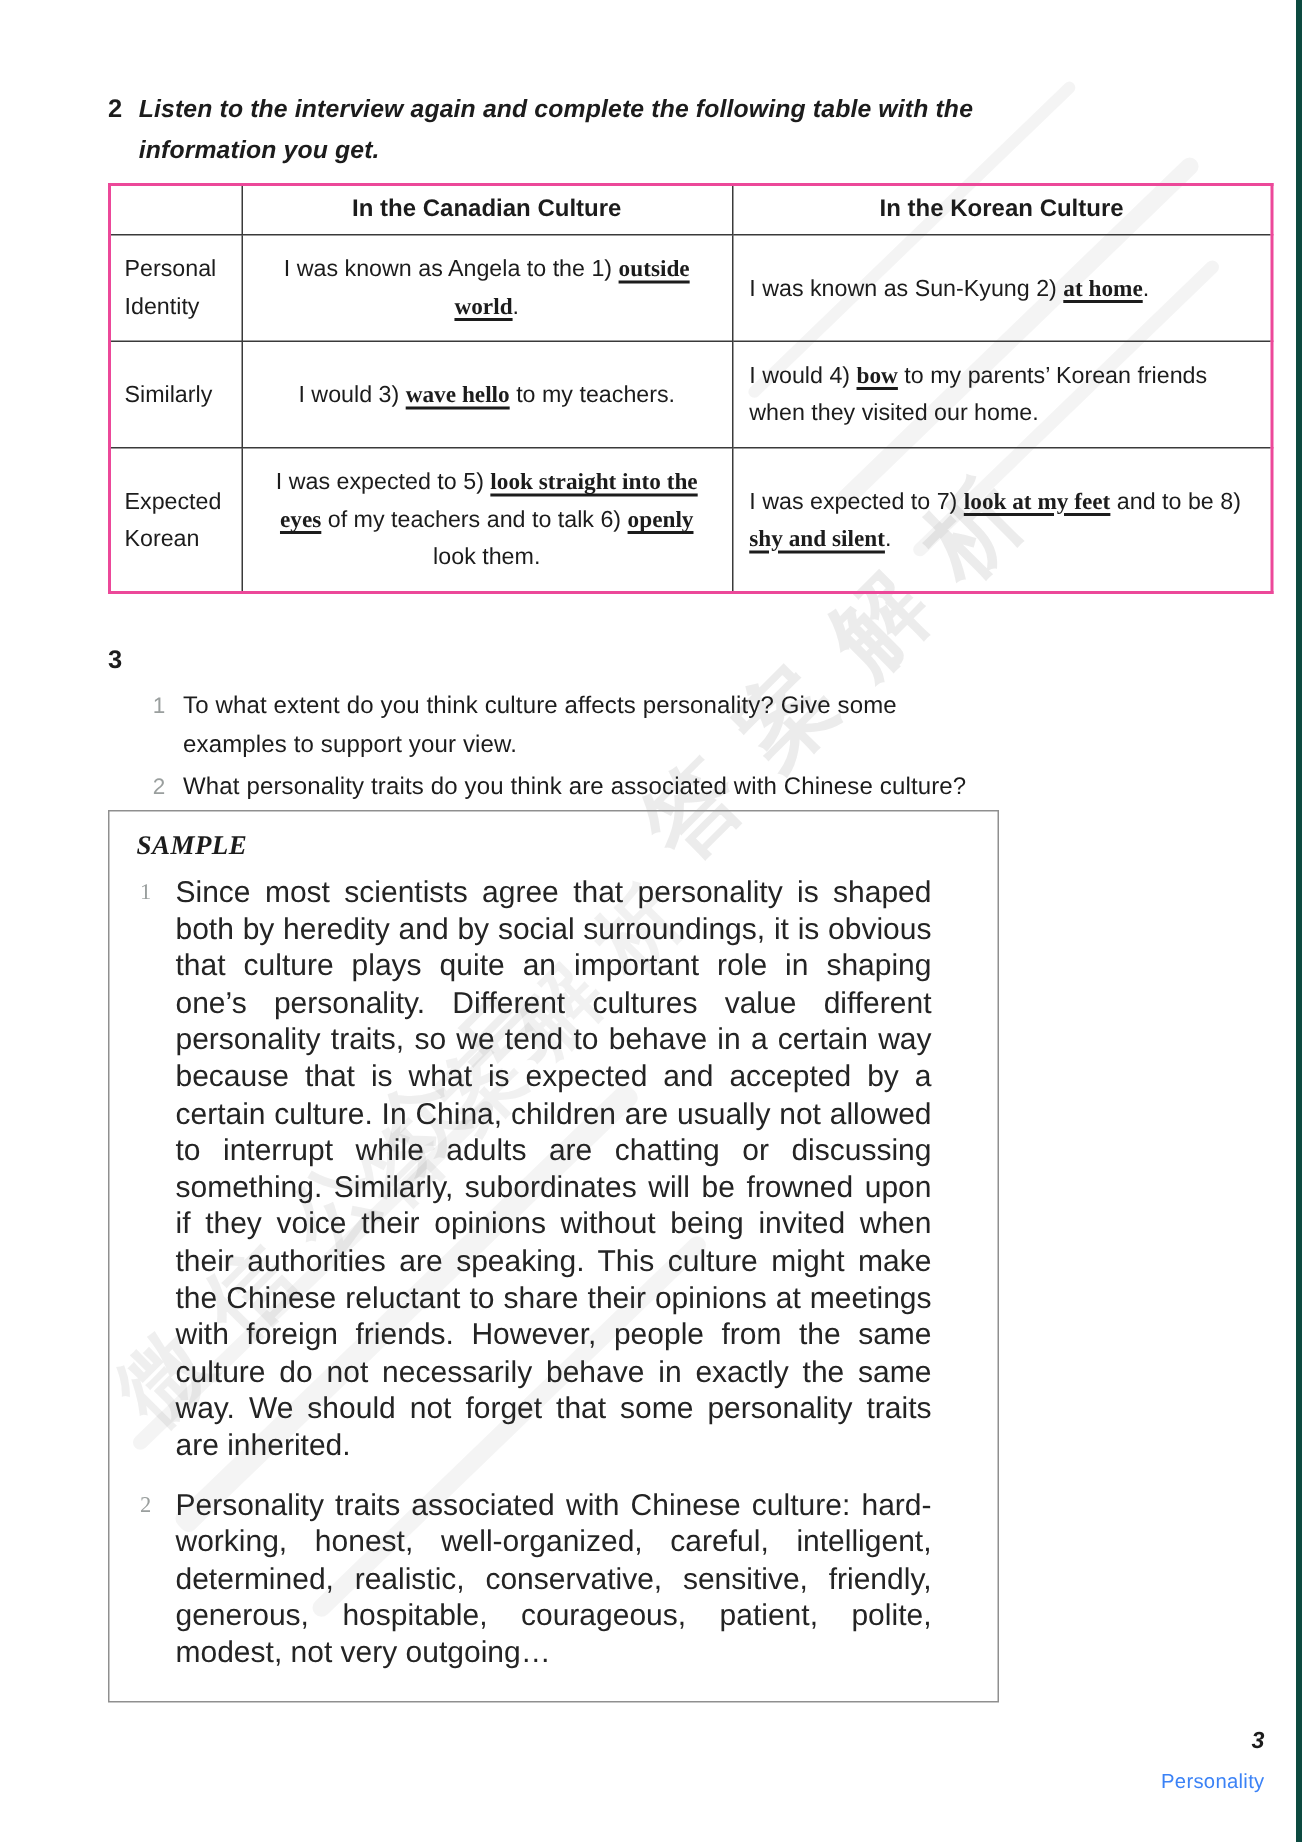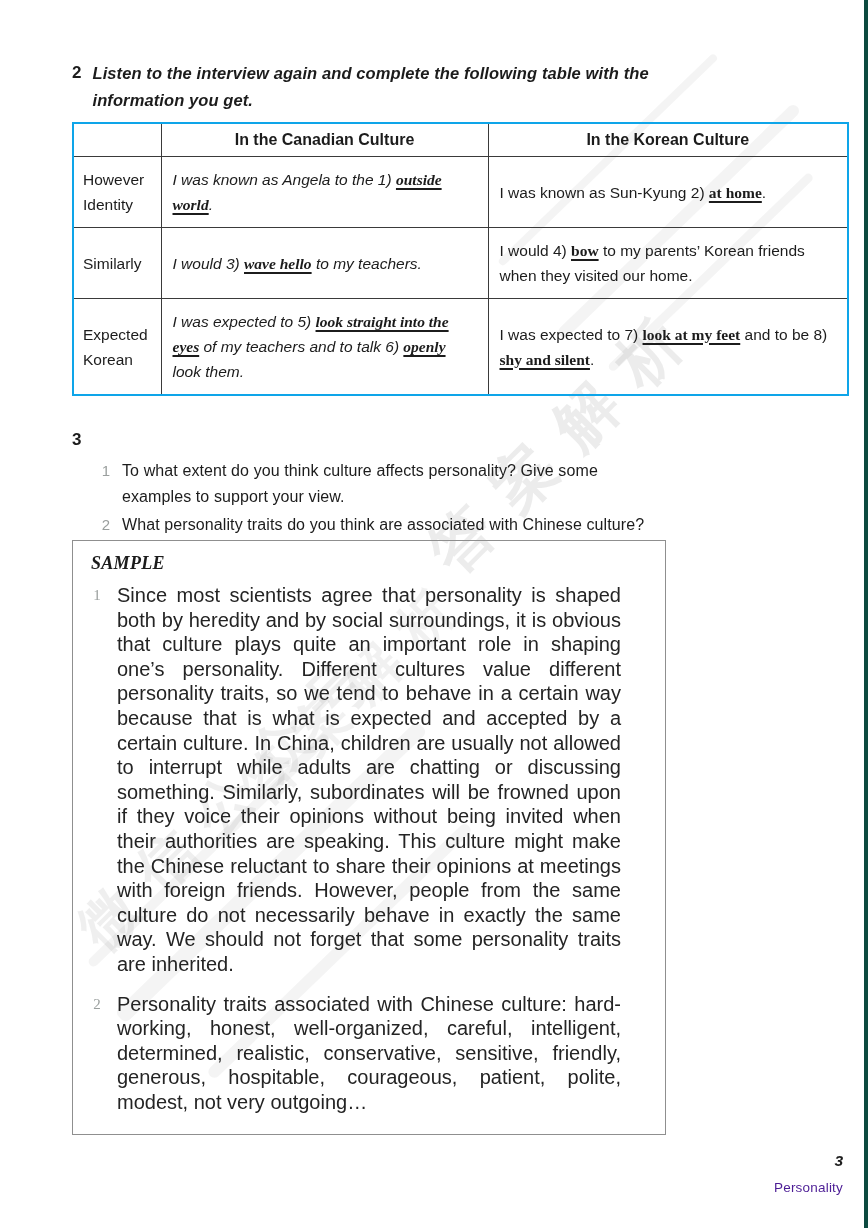--- a/index.html
+++ b/index.html
@@ -54,7 +54,7 @@
     width: 775px;
     border-collapse: collapse;
     table-layout: fixed;
-    border: 2px solid #0ea5e9;
+    border: 2px solid #ec4899;
   }
   .culture-table col.c-label { width: 88px; }
   .culture-table col.c-can   { width: 327px; }

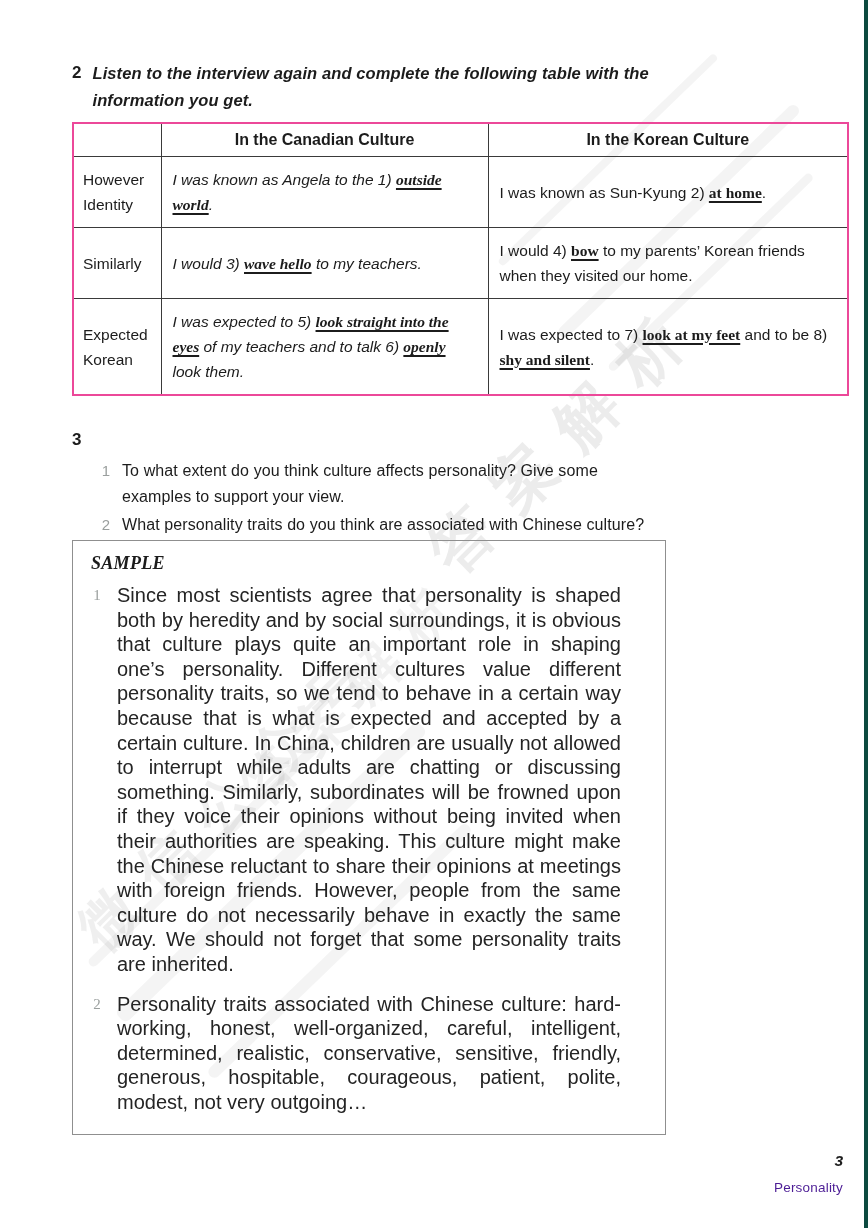--- a/index.html
+++ b/index.html
@@ -175,7 +175,7 @@
         </thead>
         <tbody>
           <tr>
-            <td class="row-label">However Identity</td>
+            <td class="row-label">Personal Identity</td>
             <td class="cell-can"><span class="seg-plain">I was known as Angela to the 1) </span><span class="seg-answer">outside world</span><span class="seg-plain">.</span></td>
             <td><span class="seg-plain">I was known as Sun-Kyung 2) </span><span class="seg-answer">at home</span><span class="seg-plain">.</span></td>
           </tr>

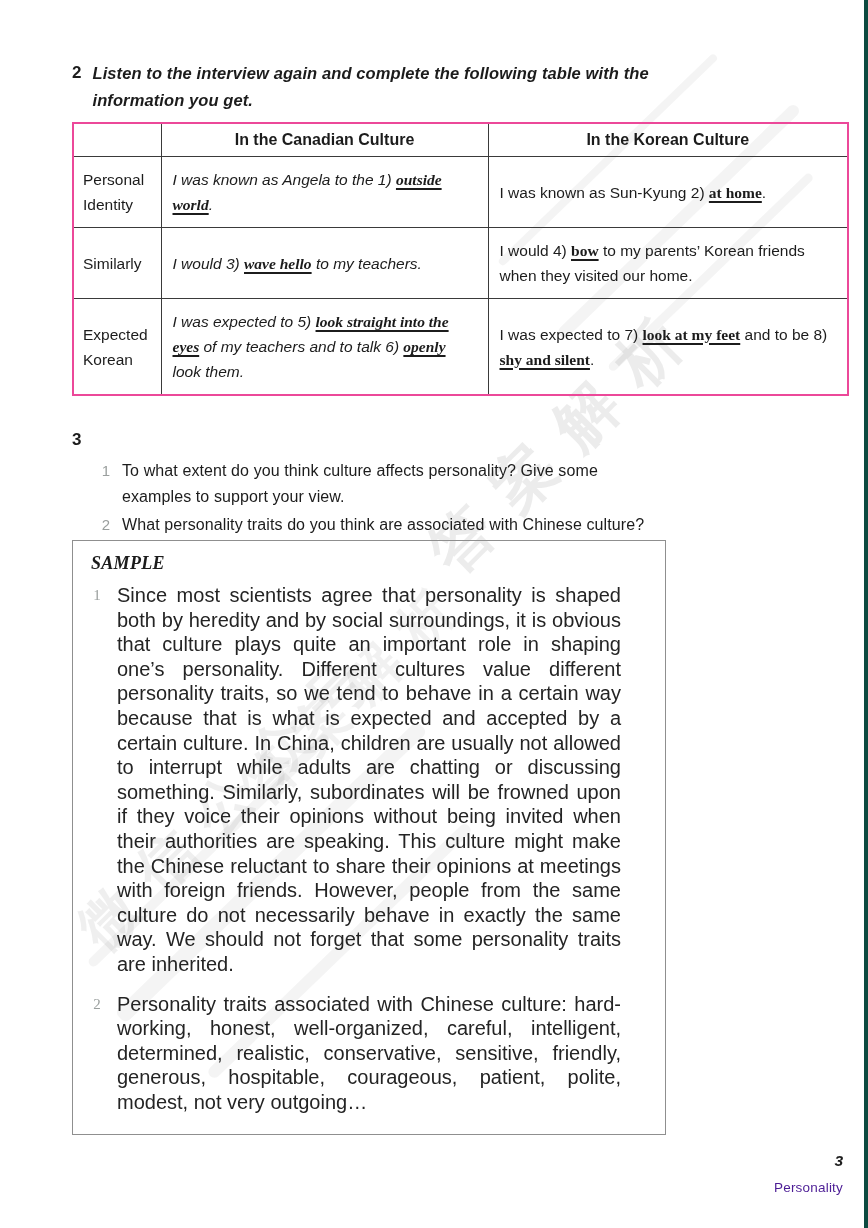--- a/index.html
+++ b/index.html
@@ -72,7 +72,7 @@
     padding: 10px 11px;
   }
   .culture-table td.row-label { padding: 10px 6px 10px 9px; }
-  td.cell-can { text-align: left; font-style: italic; }
+  td.cell-can { text-align: center; }
   .seg-plain { font-family: "Liberation Sans", sans-serif; }
   .seg-answer {
     font-family: "Liberation Serif", serif;

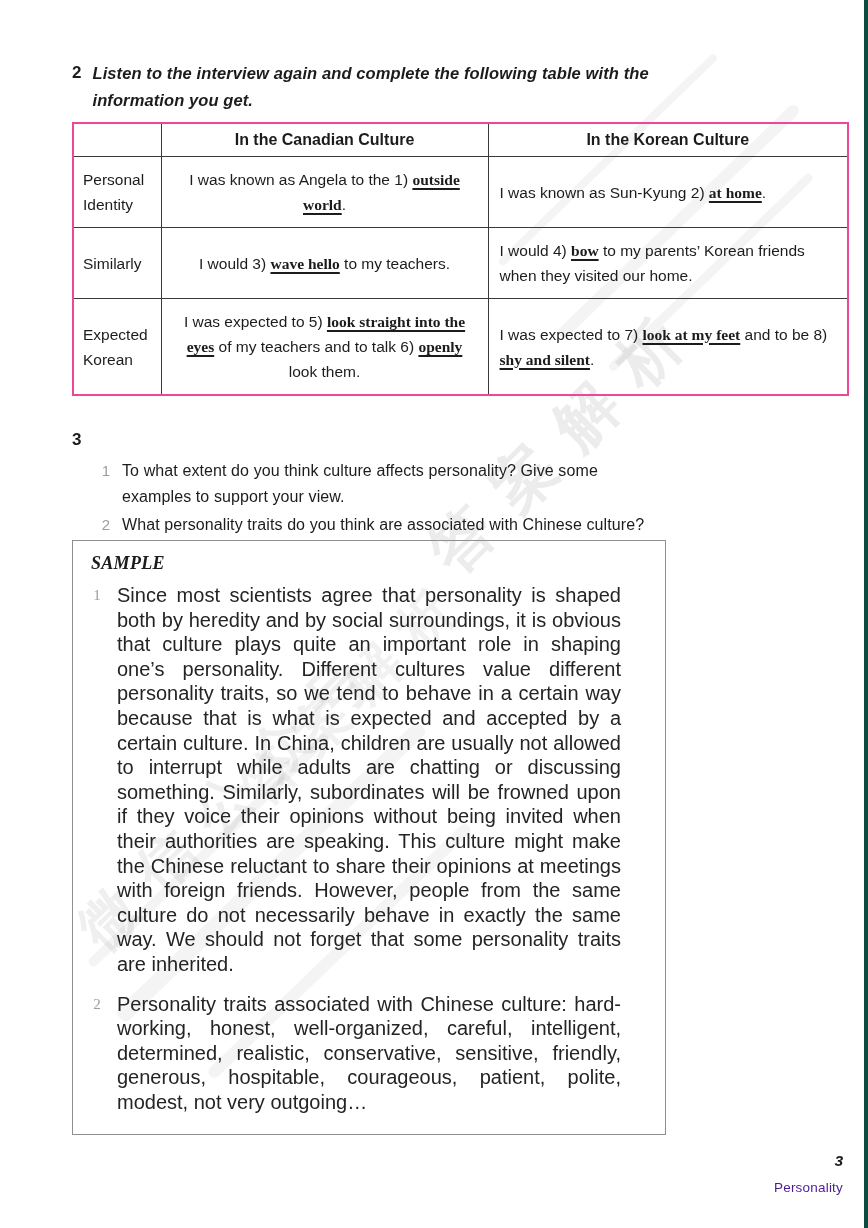--- a/index.html
+++ b/index.html
@@ -129,7 +129,7 @@
   }
   .footer-label {
     position: absolute; right: 25px; top: 1180px;
-    color: #4c1d95; font-size: 13.5px; letter-spacing: 0.2px;
+    color: #3b82f6; font-size: 13.5px; letter-spacing: 0.2px;
     z-index: 2;
   }
 </style>

